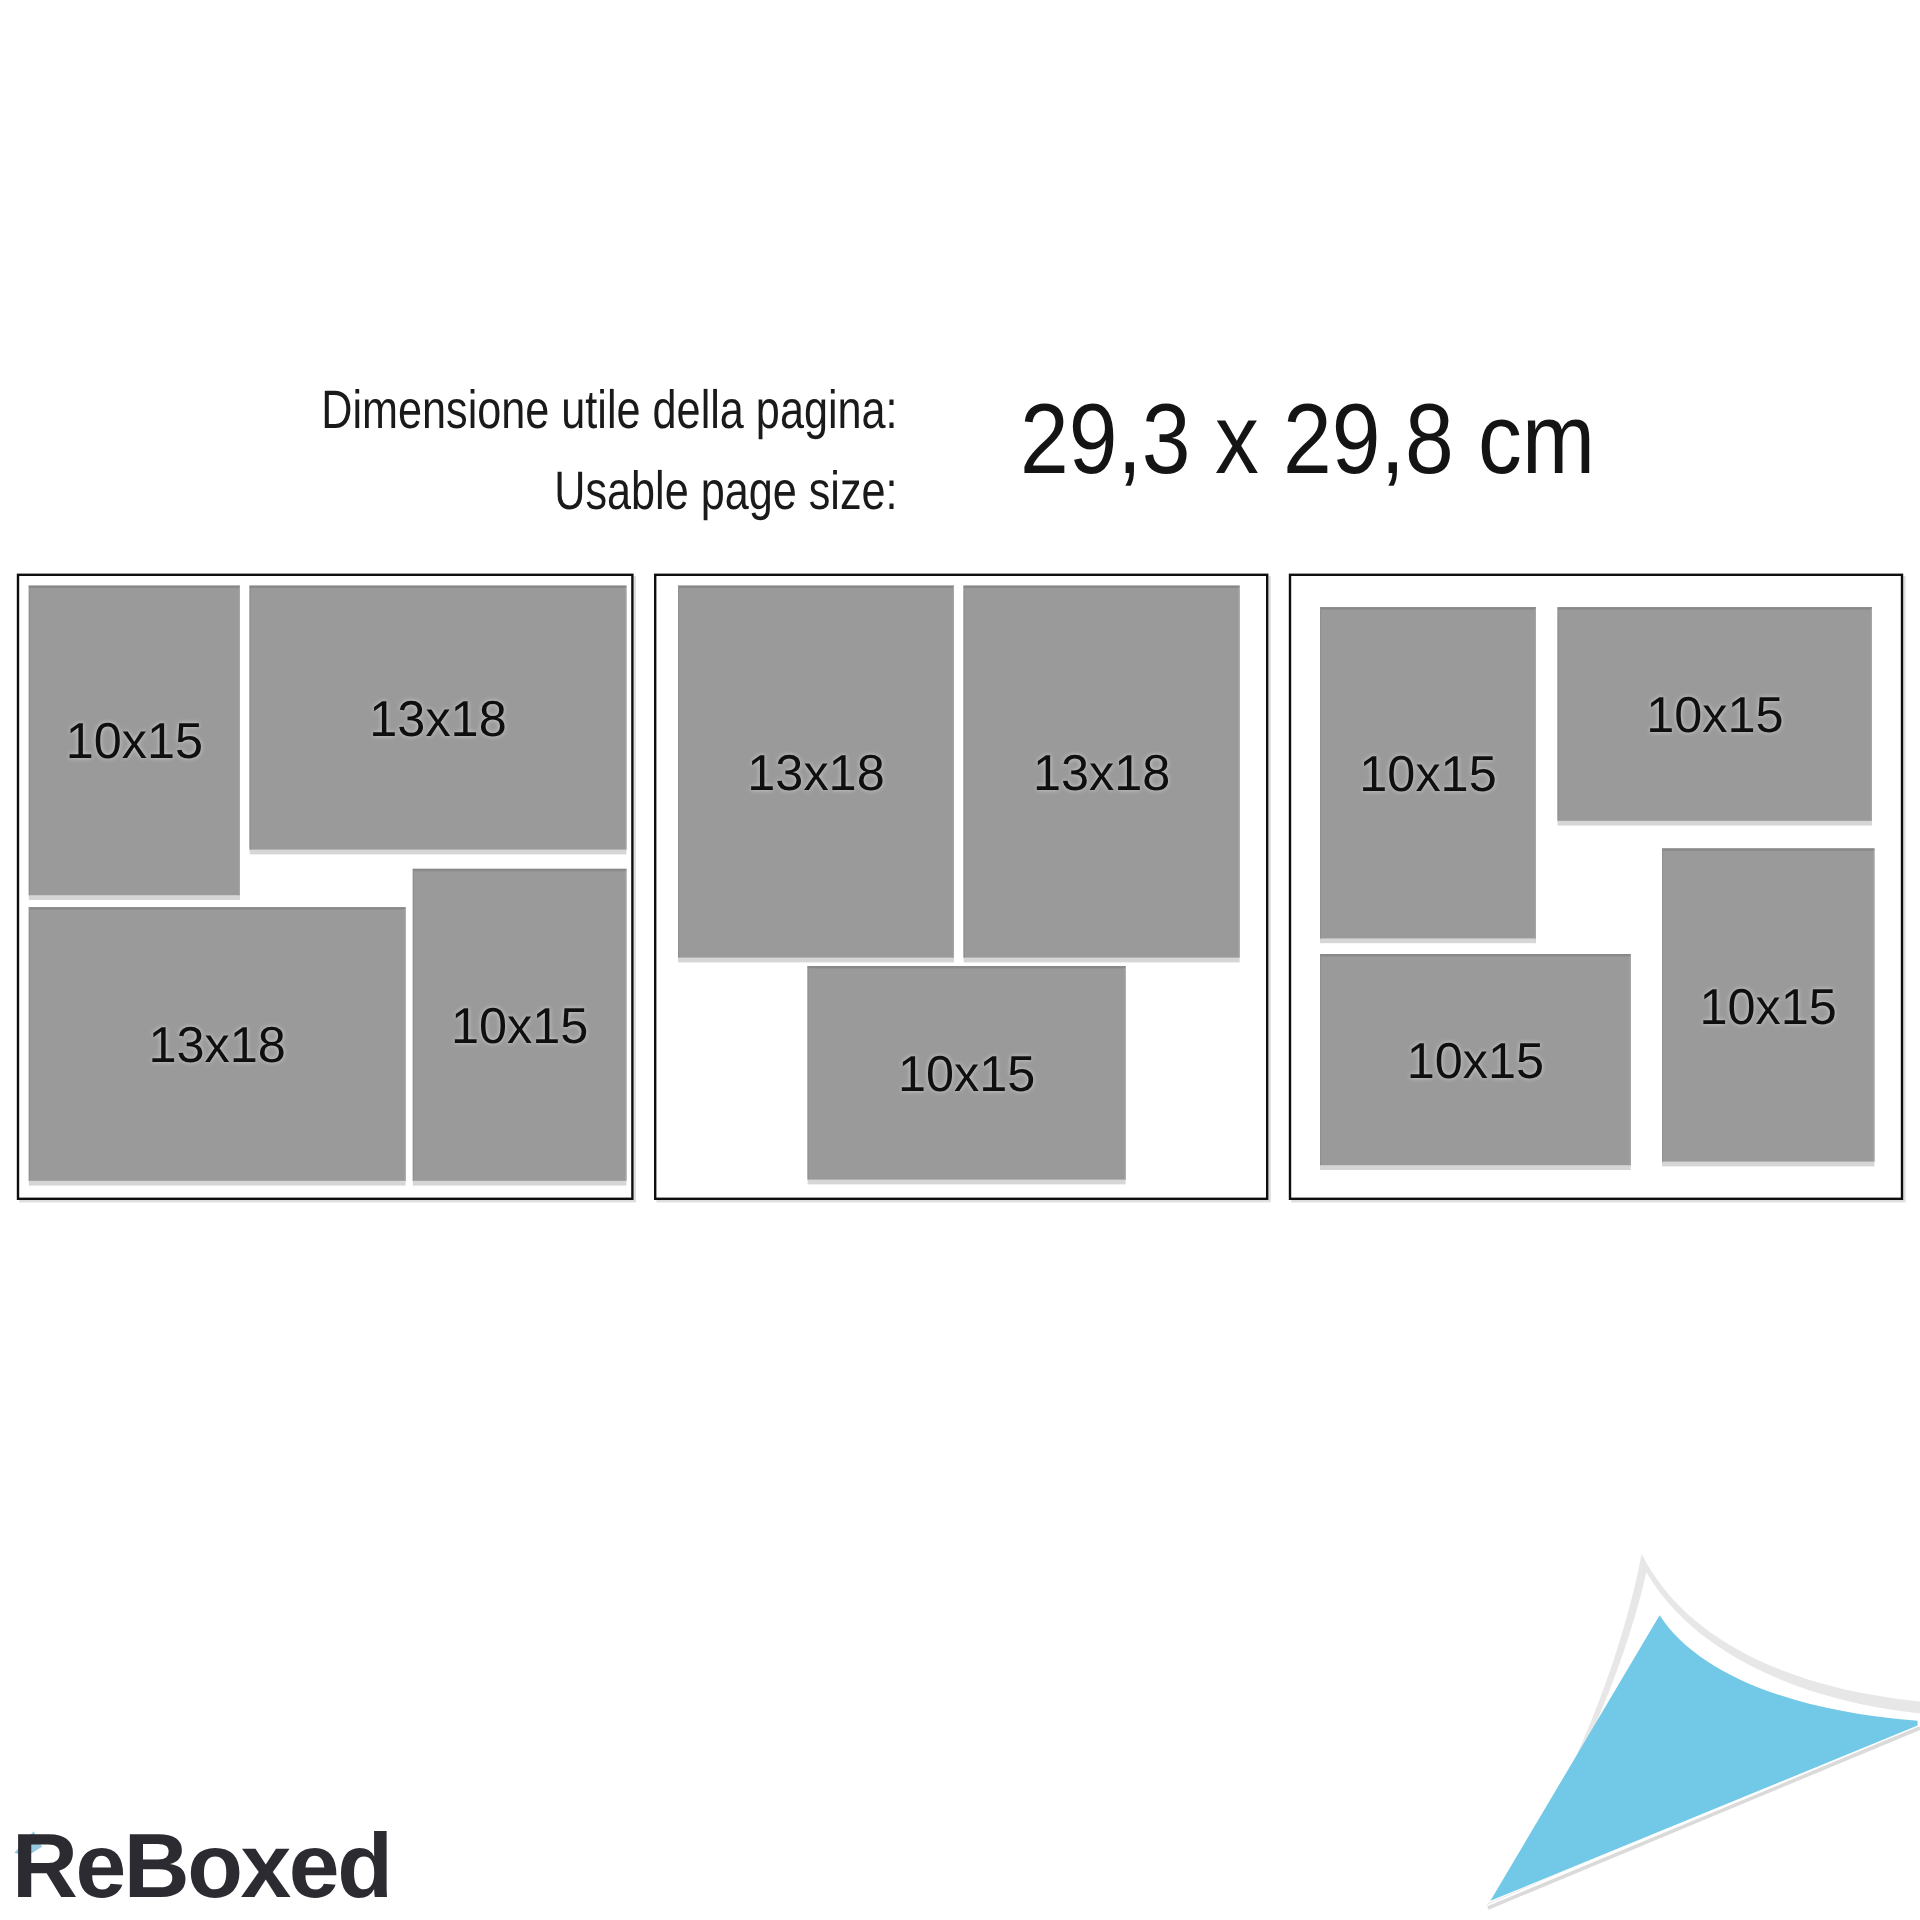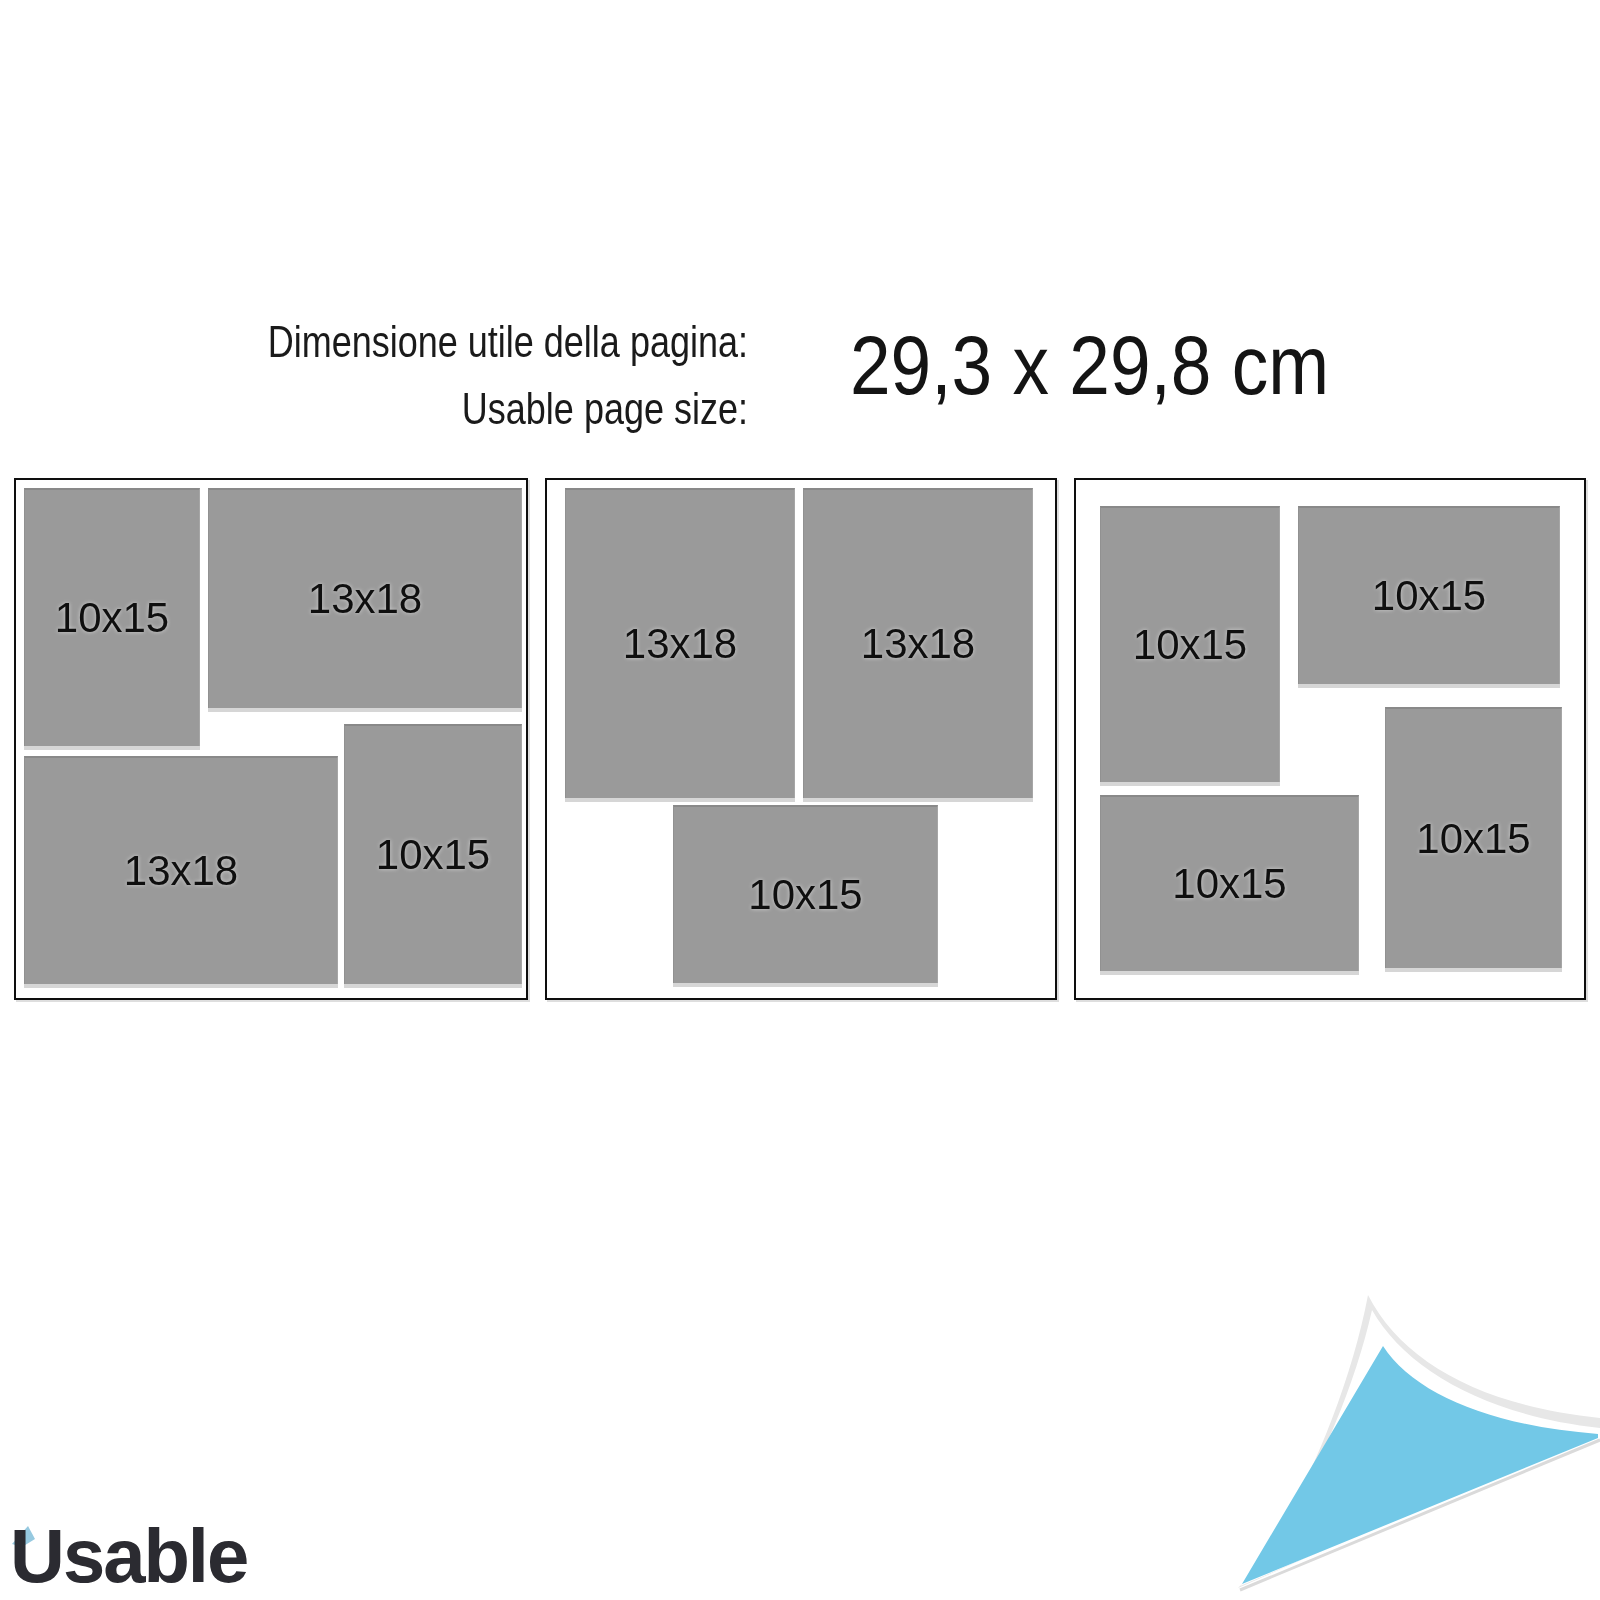--- a/index.html
+++ b/index.html
@@ -129,7 +129,7 @@
   <svg class="logo-accent" viewBox="0 0 26 22">
     <polygon points="0,18 16,0 23,13 10,21" fill="#96c9e0"></polygon>
   </svg>
-  <div class="logo">Usable</div>
+  <div class="logo">ReBoxed</div>
 
   <svg class="curl" viewBox="0 0 450 330">
 

